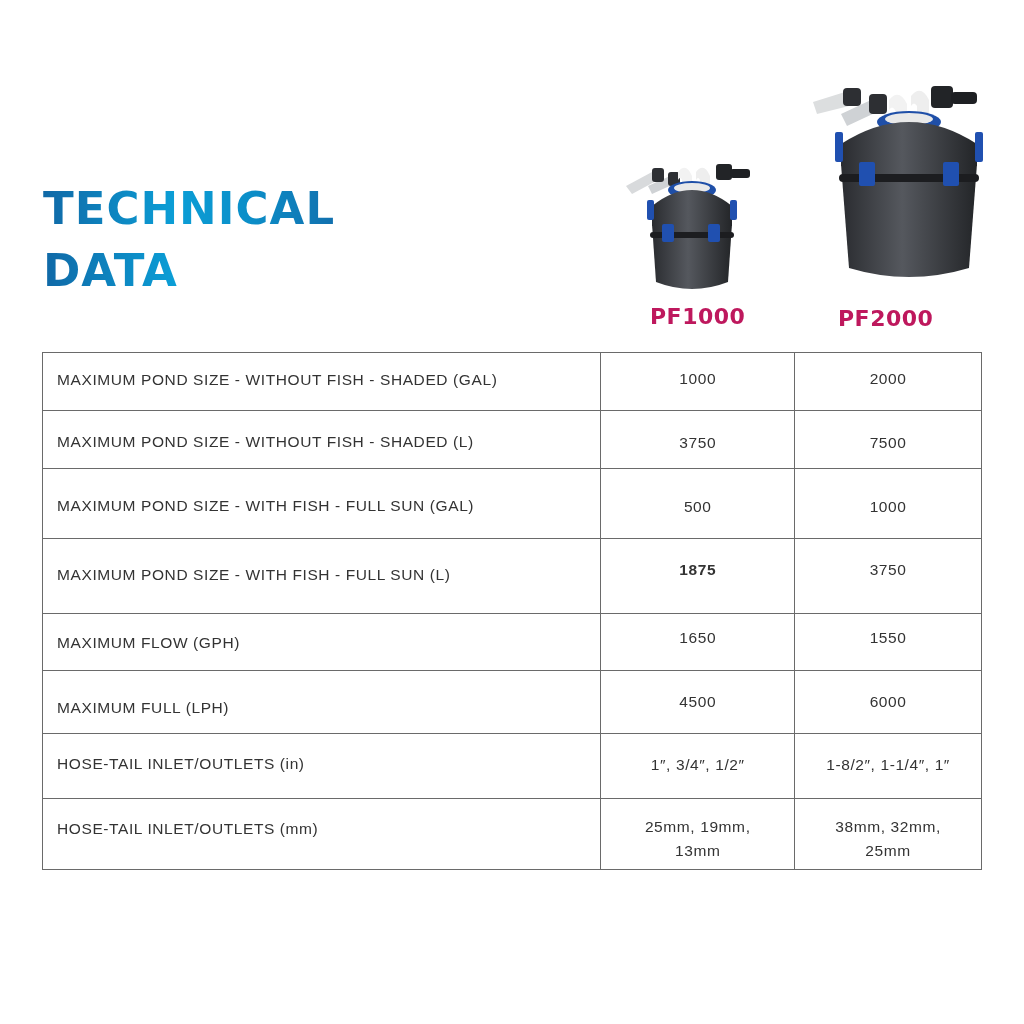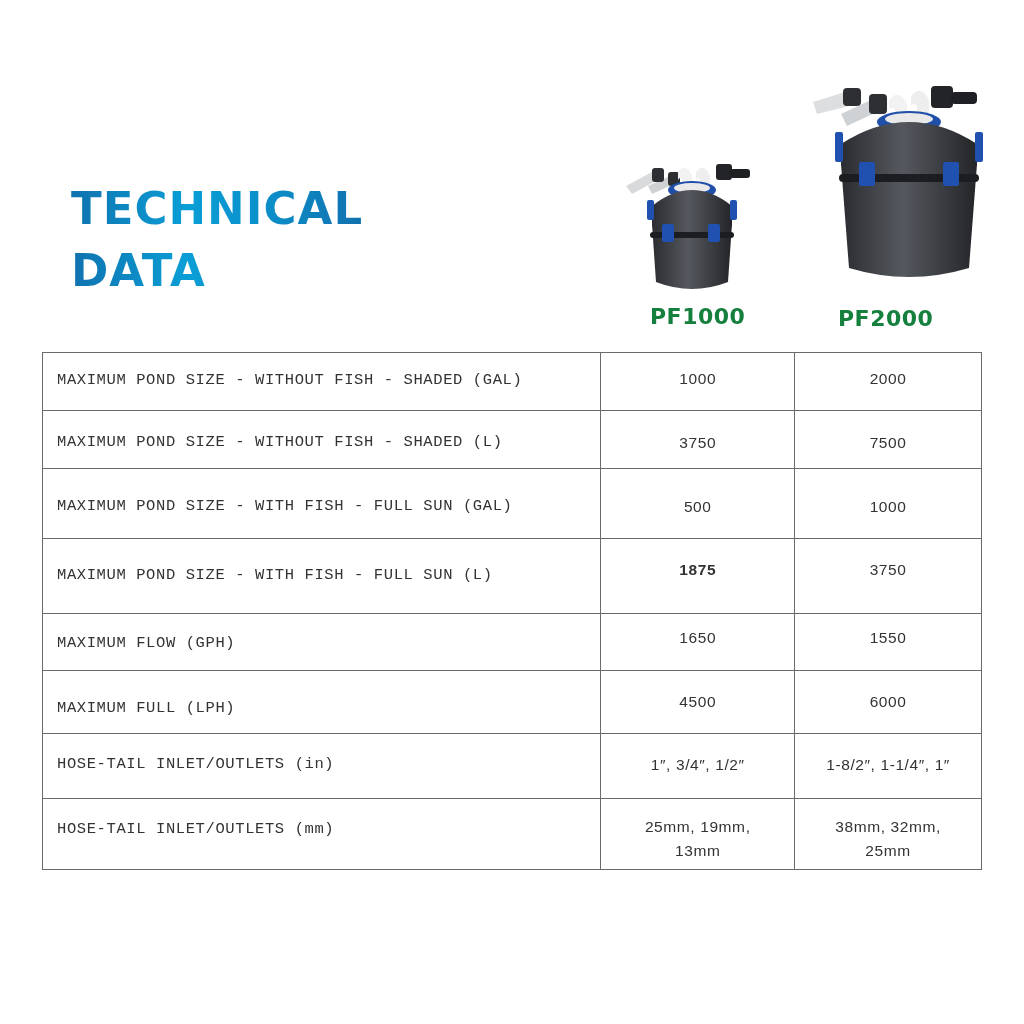--- a/index.html
+++ b/index.html
@@ -16,7 +16,7 @@
       background: linear-gradient(90deg, #1068a6 0%, #0b9ed6 45%, #0b8fc9 70%, #1270ae 100%);
       -webkit-background-clip: text; background-clip: text; color: transparent;
     }
-    .title .line { display: block; white-space: nowrap; margin-left: 28px; }
+    .title .line { display: block; white-space: nowrap; }
 
     .product { position: absolute; text-align: center; }
     .product-label {

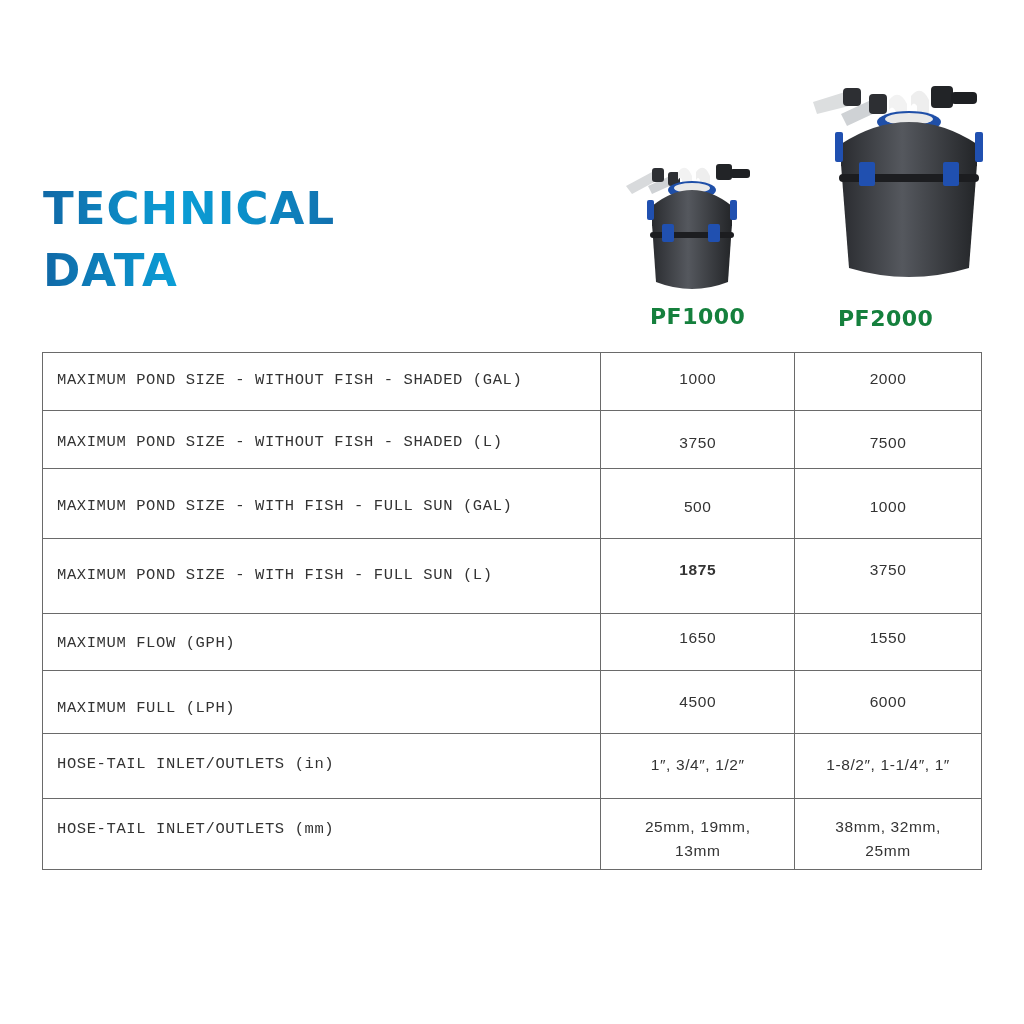--- a/index.html
+++ b/index.html
@@ -21,7 +21,7 @@
     .product { position: absolute; text-align: center; }
     .product-label {
       position: absolute; font-family: "DejaVu Sans", "Liberation Sans", sans-serif;
-      font-weight: bold; font-size: 22px; color: #15803d; letter-spacing: 0.5px;
+      font-weight: bold; font-size: 22px; color: #be185d; letter-spacing: 0.5px;
       white-space: nowrap;
     }
 

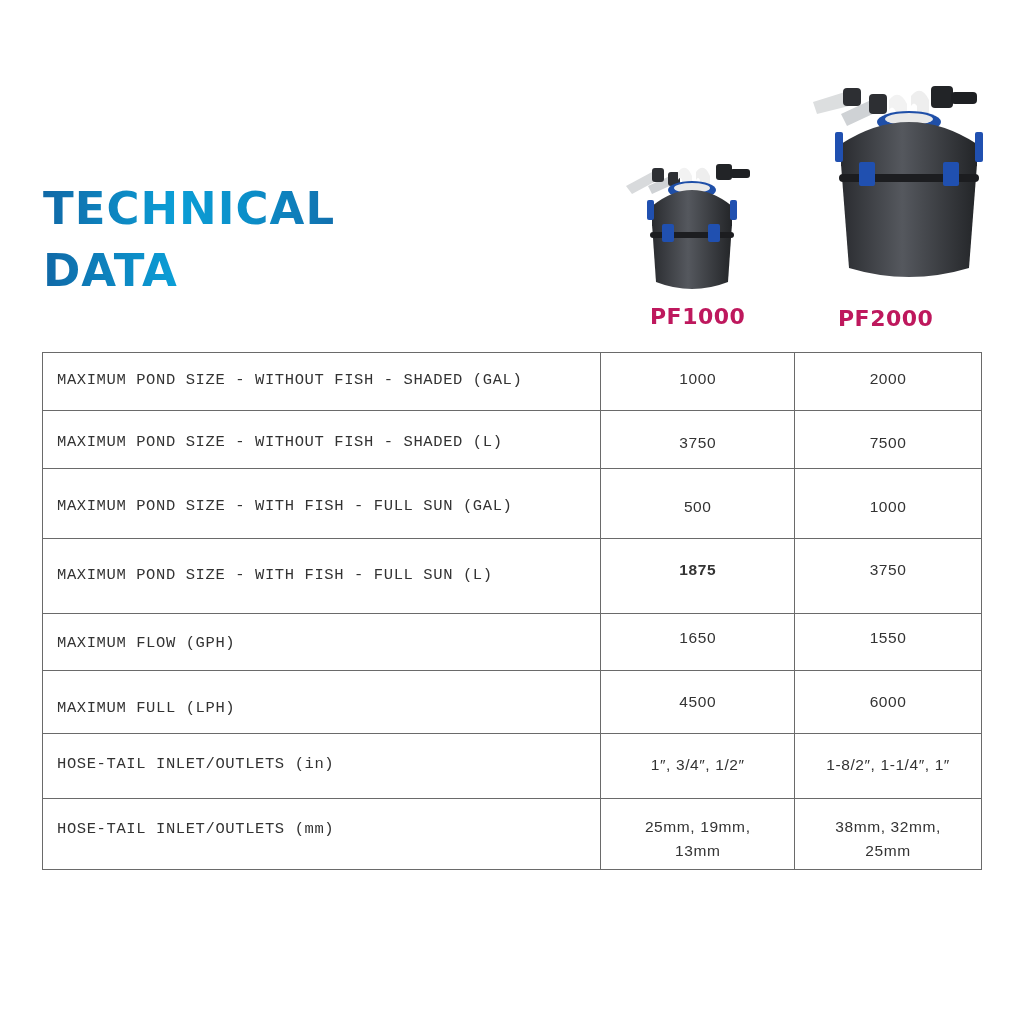--- a/index.html
+++ b/index.html
@@ -33,7 +33,7 @@
       border: 1.5px solid #6a6a6a; color: #333;
       font-size: 15.5px; letter-spacing: 0.6px; vertical-align: top;
     }
-    .spec-table td.label { width: 559px; padding-left: 14px; font-family: Liberation Mono, monospace; }
+    .spec-table td.label { width: 559px; padding-left: 14px; }
     .spec-table td.val { width: 194px; text-align: center; line-height: 24px; }
     .spec-table td.val2 { width: 187px; text-align: center; line-height: 24px; }
   </style>

